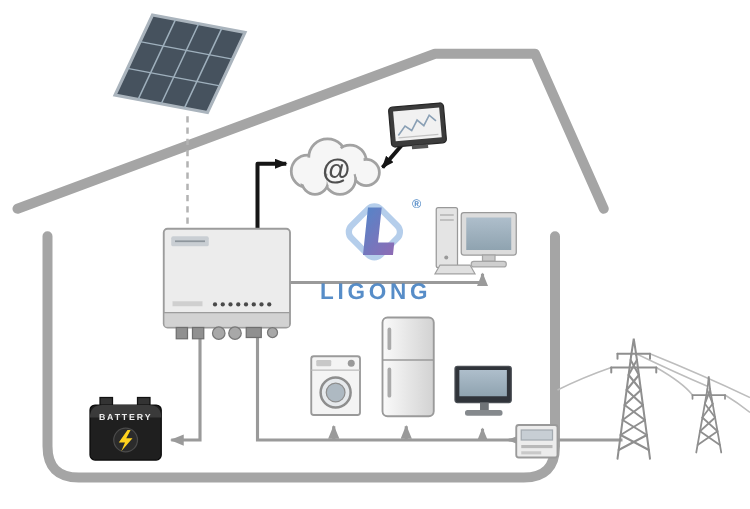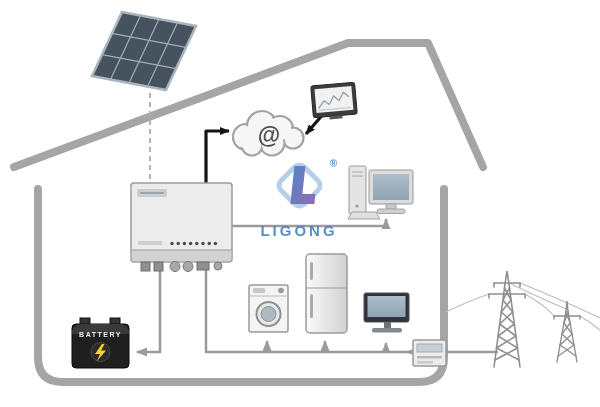--- a/index.html
+++ b/index.html
@@ -26,7 +26,7 @@
     font-size:10px;font-weight:bold;color:#3a7abf;
   }
   .logo .logo-text{
-    margin-top:2px;font-size:15px;font-weight:bold;color:#3a7abf;letter-spacing:3px;
+    margin-top:2px;font-size:18px;font-weight:bold;color:#3a7abf;letter-spacing:3px;
   }
 </style>
 </head>

